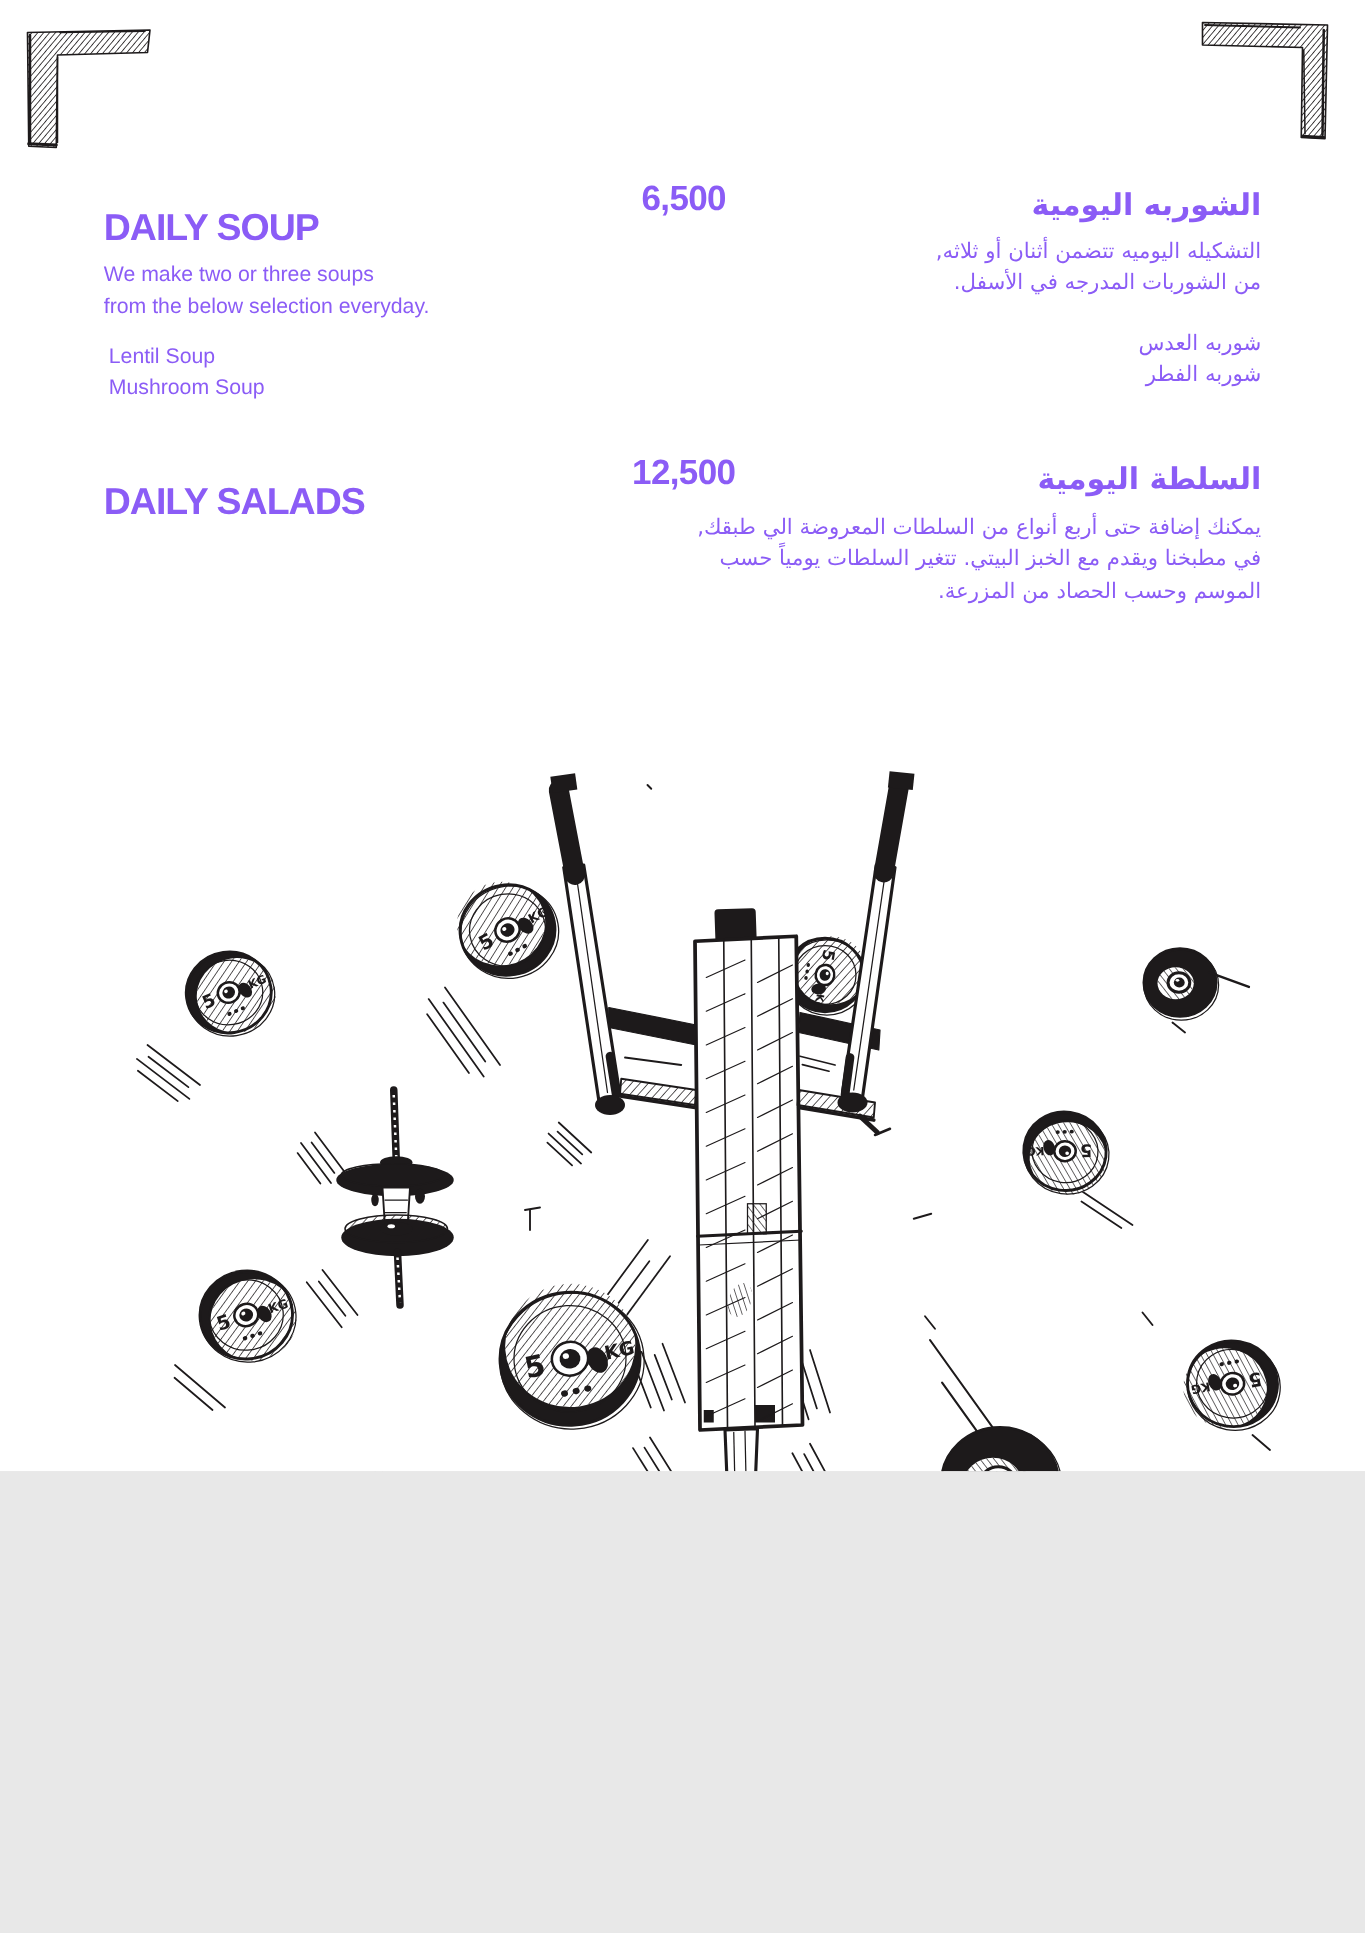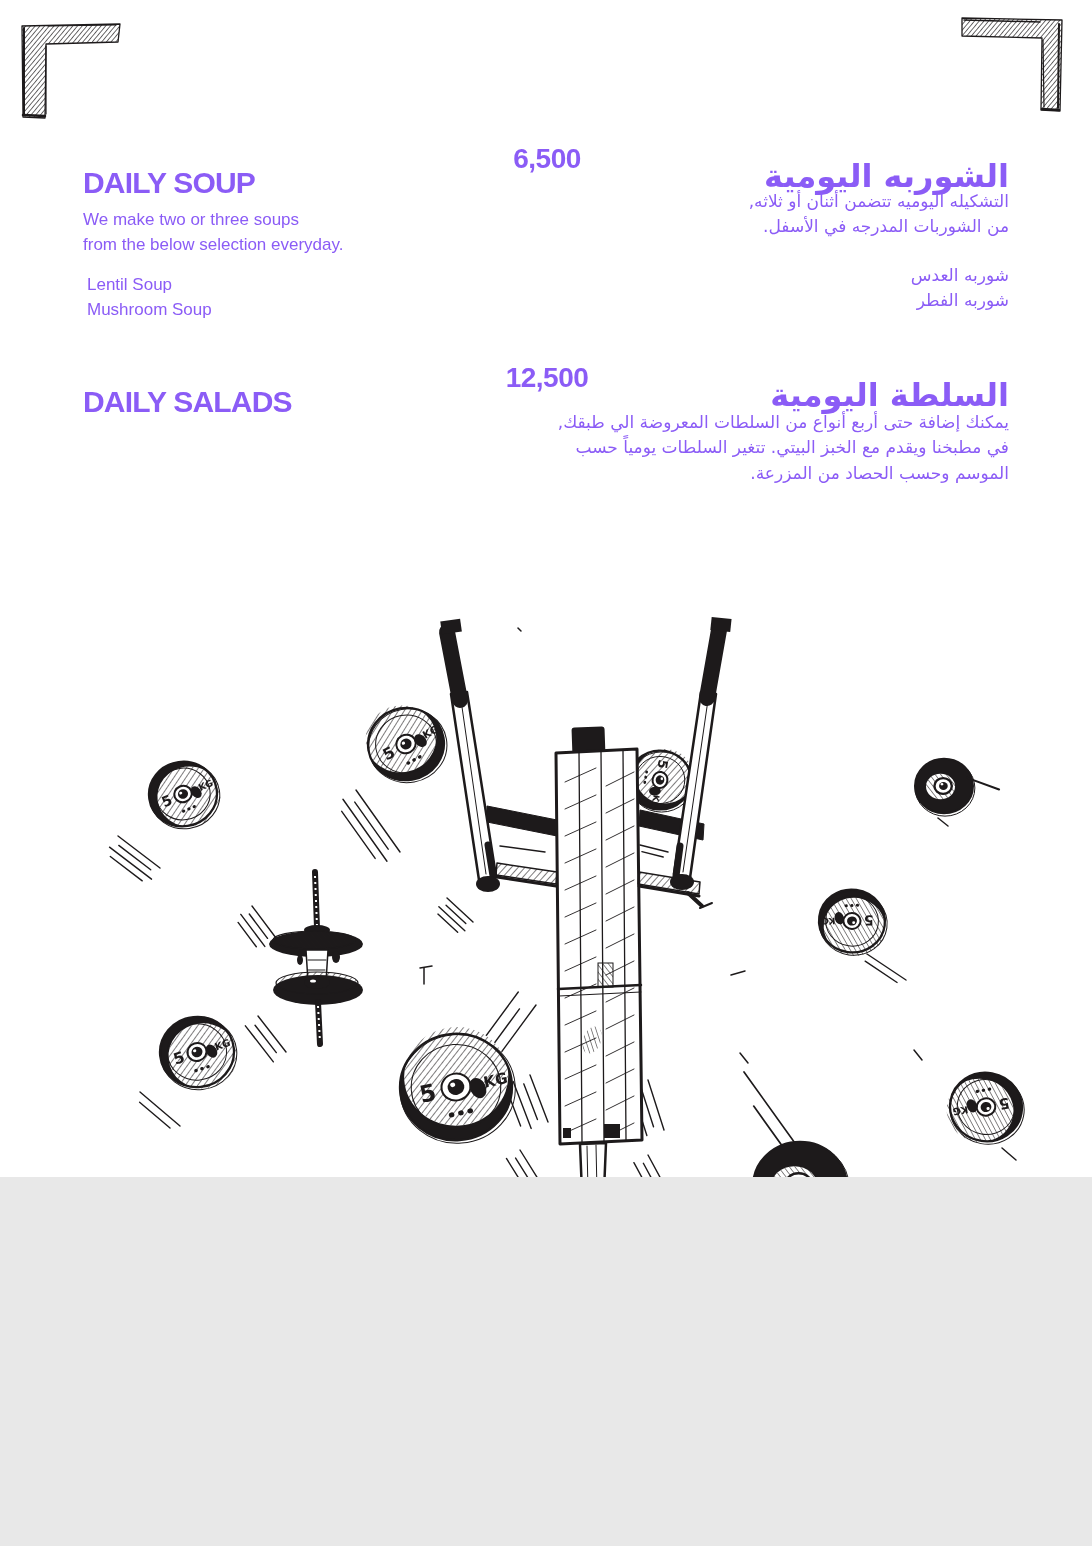--- a/index.html
+++ b/index.html
@@ -11,7 +11,7 @@
   .abs{position:absolute;}
   .h-en{font-weight:bold;font-size:30px;letter-spacing:-0.8px;white-space:nowrap;}
   .price{left:462px;width:170px;text-align:center;font-weight:bold;font-size:28px;letter-spacing:-0.5px;}
-  .h-ar{right:83px;direction:rtl;text-align:left;font-weight:bold;font-size:32px;white-space:nowrap;
+  .h-ar{right:83px;direction:rtl;text-align:left;font-weight:bold;font-size:24px;white-space:nowrap;
         font-family:"DejaVu Sans",sans-serif;}
   .body-en{left:83px;font-size:17px;line-height:25.3px;white-space:pre-line;}
   .items-en{left:87px;font-size:17px;line-height:25.3px;white-space:pre-line;}

